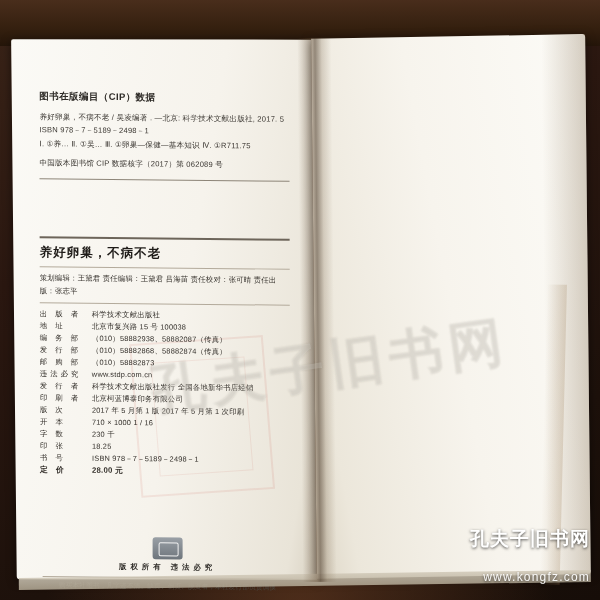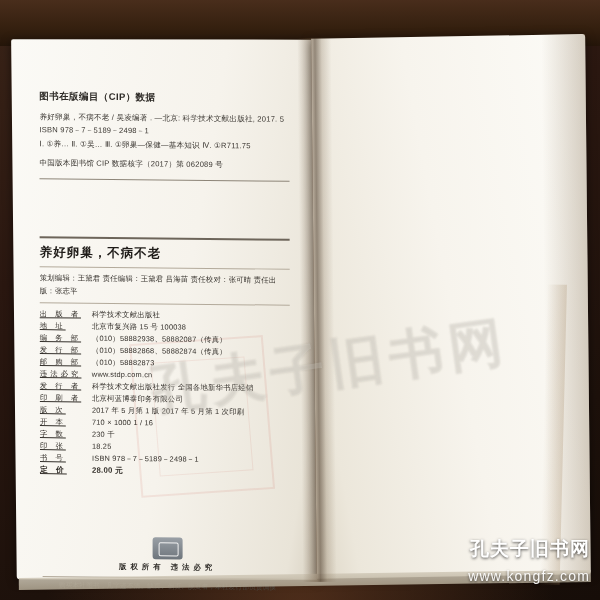--- a/index.html
+++ b/index.html
@@ -77,7 +77,7 @@
   .rule-thick{height:2px;background:#6d655a;margin:4px 0 6px 0;}
 
   .meta-row{display:flex;font-size:7.4px;line-height:1.62;color:#34302b;}
-  .meta-row .k{width:52px;flex:0 0 52px;letter-spacing:3px;text-decoration:underline;}
+  .meta-row .k{width:52px;flex:0 0 52px;letter-spacing:3px;}
   .meta-row .v{flex:1;letter-spacing:.2px;}
   .credits{font-size:7.4px;line-height:1.7;color:#34302b;letter-spacing:.2px;margin:3px 0 5px 0;}
 

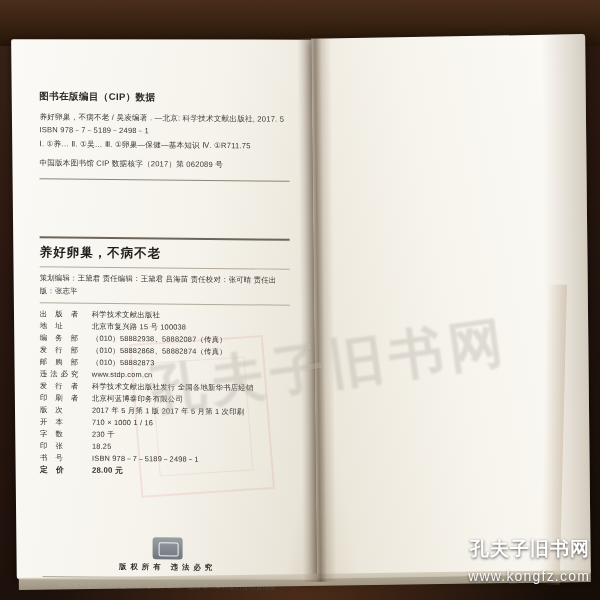--- a/index.html
+++ b/index.html
@@ -132,7 +132,7 @@
     z-index:20;
   }
   .wm-main{font-size:19px;font-weight:bold;letter-spacing:1px;}
-  .wm-sub{font-size:14px;letter-spacing:1.2px;opacity:.92;margin-top:6px;}
+  .wm-sub{font-size:12px;letter-spacing:1.2px;opacity:.92;margin-top:18px;}
   
   .wm-ghost{
     position:absolute;left:150px;top:330px;z-index:8;

